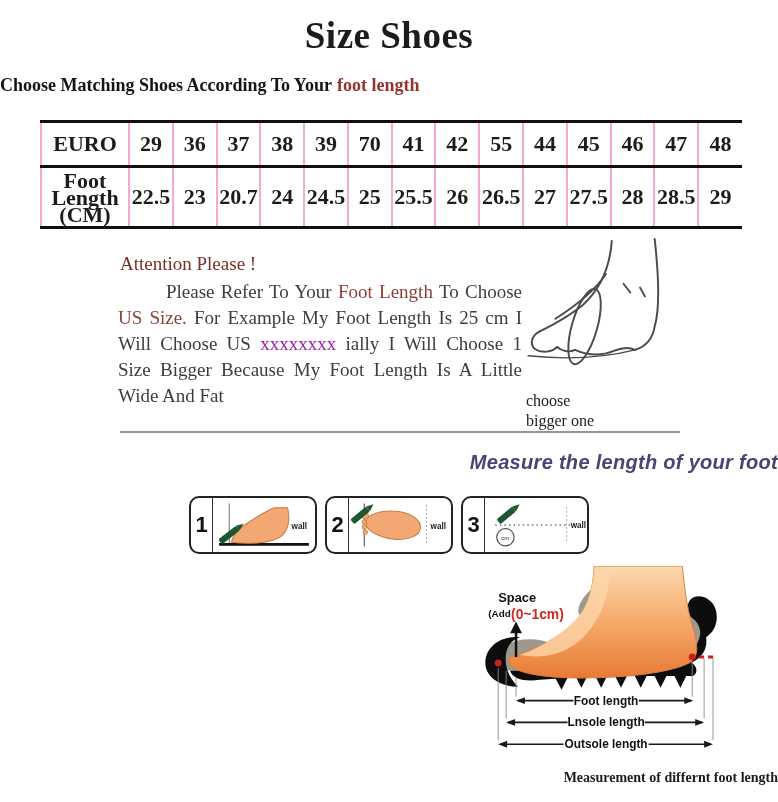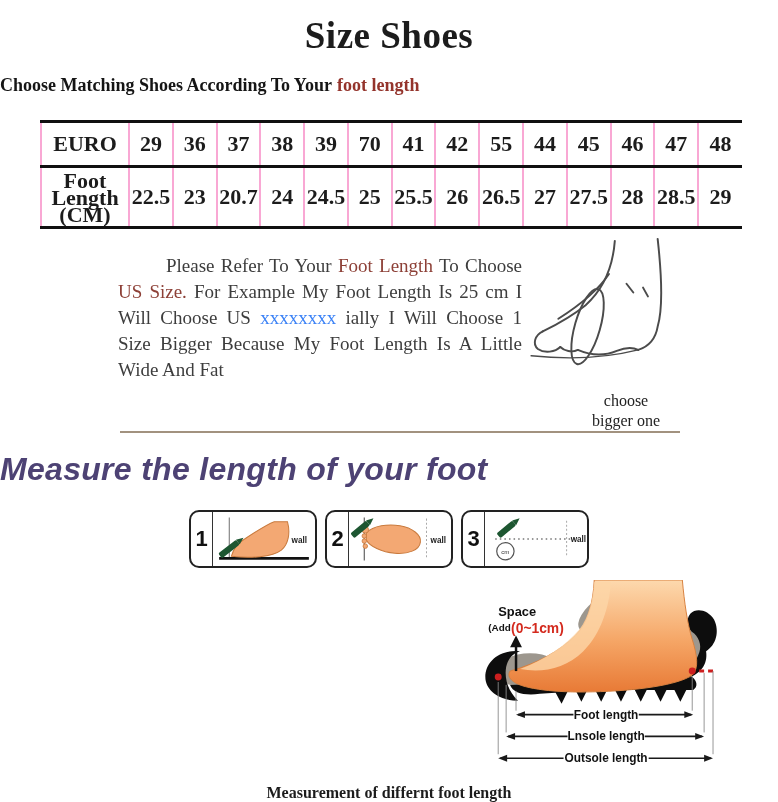--- a/index.html
+++ b/index.html
@@ -127,6 +127,7 @@
       <div>bigger one</div>
     </div>
   </div>
+  <div class="attn-head">Attention Please !</div>
   <p class="attn-body"><span>Please Refer To Your </span><span class="brick">Foot Length</span><span> To Choose </span><span class="brick">US Size.</span><span> For Example My Foot Length Is 25 cm I Will Choose US </span><span class="redx">xxxxxxxx</span><span> ially I Will Choose 1 Size Bigger Because My Foot Length Is A Little Wide And Fat</span></p>
 </div>
 

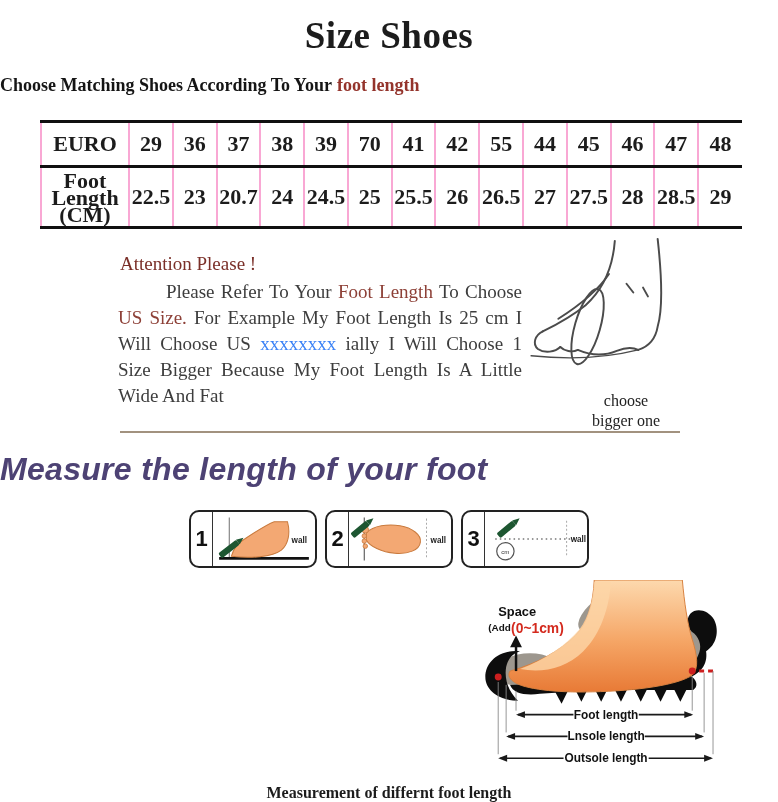--- a/index.html
+++ b/index.html
@@ -35,7 +35,7 @@
     text-indent:48px;
   }
   .brick{color:#8d4037;}
-  .redx{color:#3b82f6;}
+  .redx{color:#a21caf;}
   .sketch-caption{font-size:16px;line-height:20px;color:#222;margin-top:2px;}
   .rule{clear:both;margin:12px 0 0 120px;width:560px;border-top:2px solid #a2927f;height:0;}
   .measure-head{

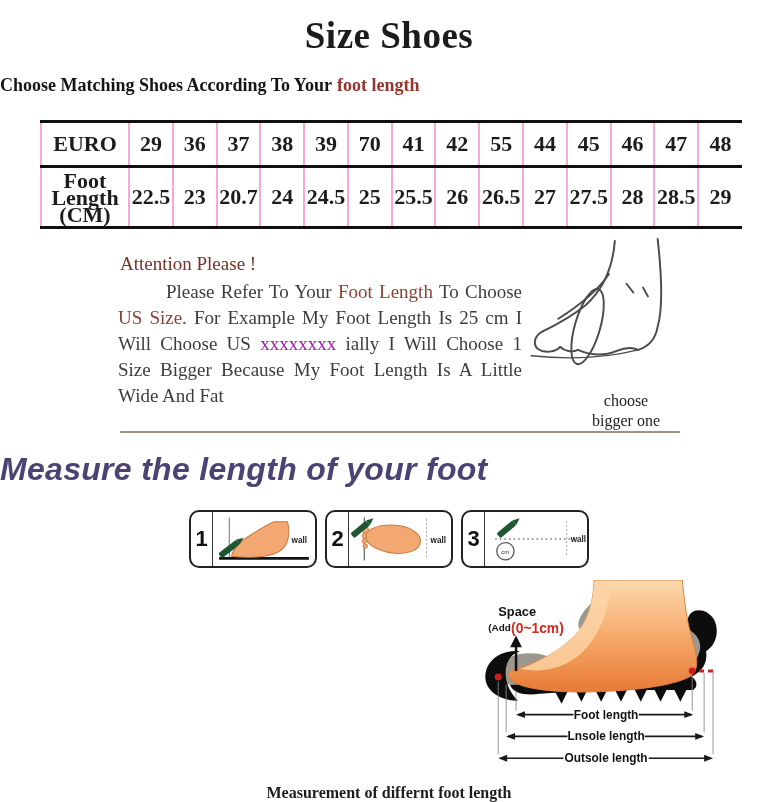--- a/index.html
+++ b/index.html
@@ -28,7 +28,7 @@
   table.size td:last-child{border-right:none;}
   .rowhead2{font-size:16px;line-height:17px;}
   .attention{margin:24px 60px 0 118px;}
-  .attn-float{float:right;width:200px;text-align:center;margin:-16px -8px 0 4px;}
+  .attn-float{float:right;width:200px;margin:-16px -8px 0 4px;}
   .attn-head{color:#7a2f28;font-size:19px;margin:0 0 4px 2px;}
   .attn-body{
     font-size:19px;line-height:26px;text-align:justify;color:#3d3d3d;margin:0;

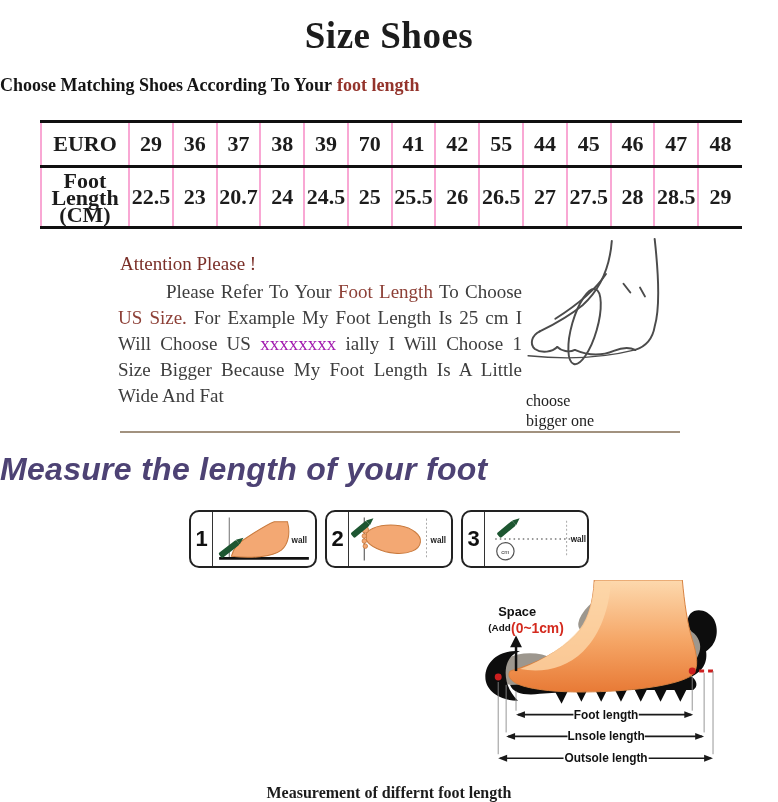--- a/index.html
+++ b/index.html
@@ -39,8 +39,8 @@
   .sketch-caption{font-size:16px;line-height:20px;color:#222;margin-top:2px;}
   .rule{clear:both;margin:12px 0 0 120px;width:560px;border-top:2px solid #a2927f;height:0;}
   .measure-head{
-    text-align:left;font-family:"Liberation Sans",sans-serif;font-style:italic;
-    font-weight:bold;font-size:32px;color:#4d4274;margin-top:18px;letter-spacing:.3px;
+    text-align:right;font-family:"Liberation Sans",sans-serif;font-style:italic;
+    font-weight:bold;font-size:20px;color:#4d4274;margin-top:18px;letter-spacing:.3px;
   }
   .steps{display:flex;justify-content:center;gap:8px;margin-top:22px;}
   .step{

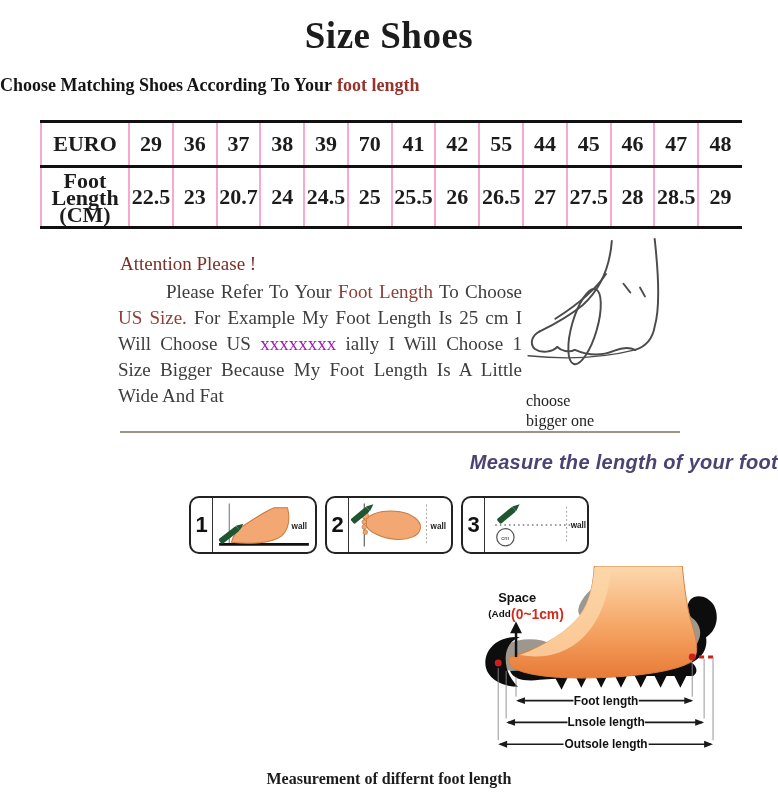--- a/index.html
+++ b/index.html
@@ -53,7 +53,7 @@
   }
   .step svg{flex:1;height:100%;}
   .diagram{margin-top:12px;text-align:right;}
-  .caption{clear:both;text-align:center;font-weight:bold;font-size:16px;margin-top:4px;}
+  .caption{clear:both;text-align:right;font-weight:bold;font-size:14px;margin-top:4px;}
   svg text{font-family:"Liberation Sans",sans-serif;}
 </style>
 </head>

